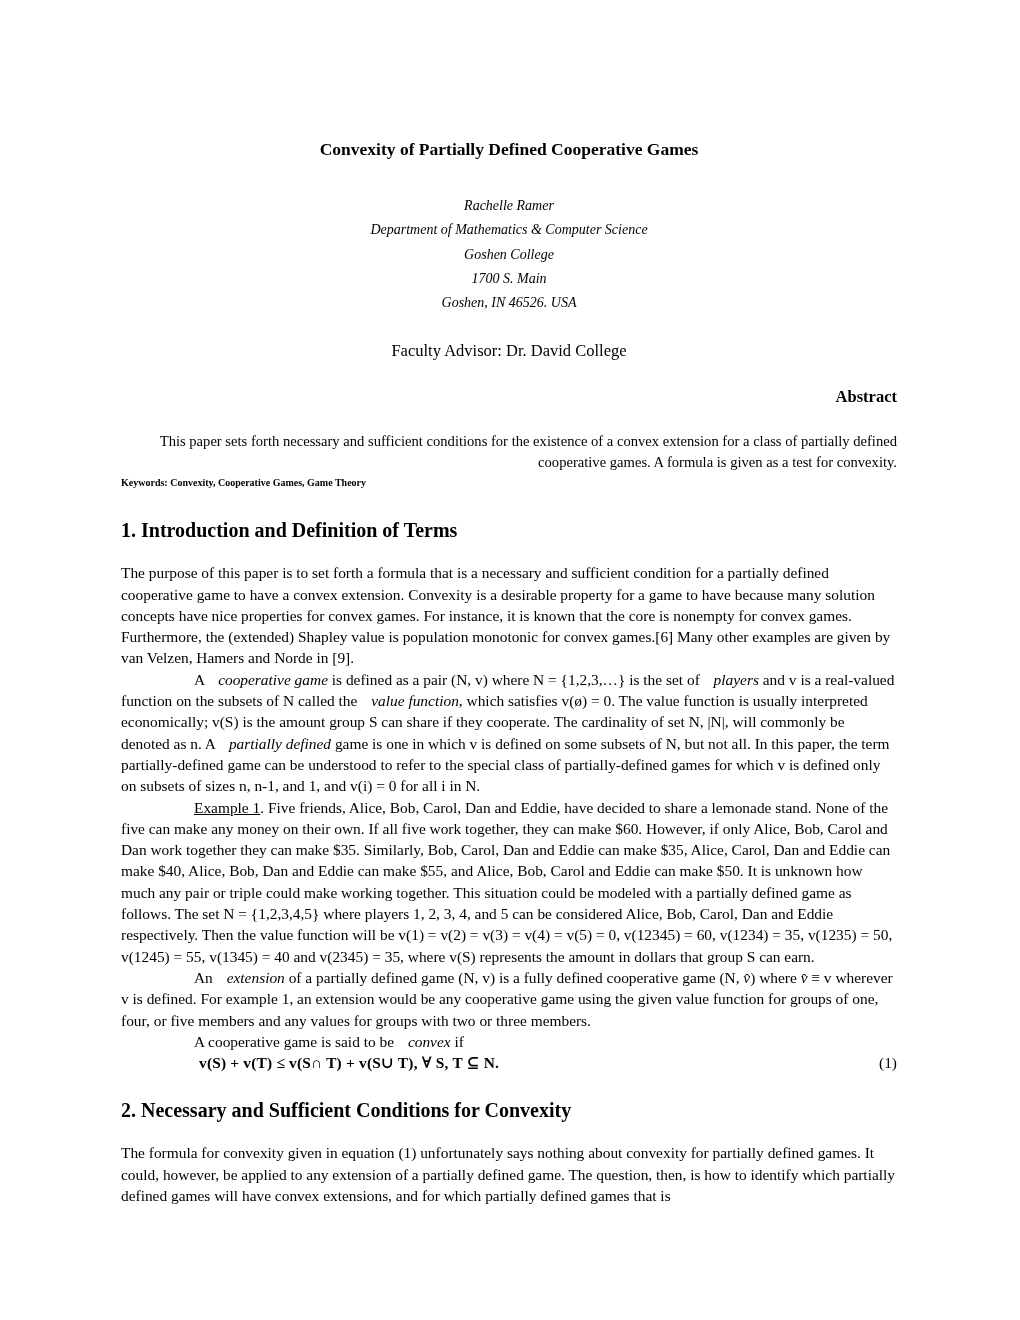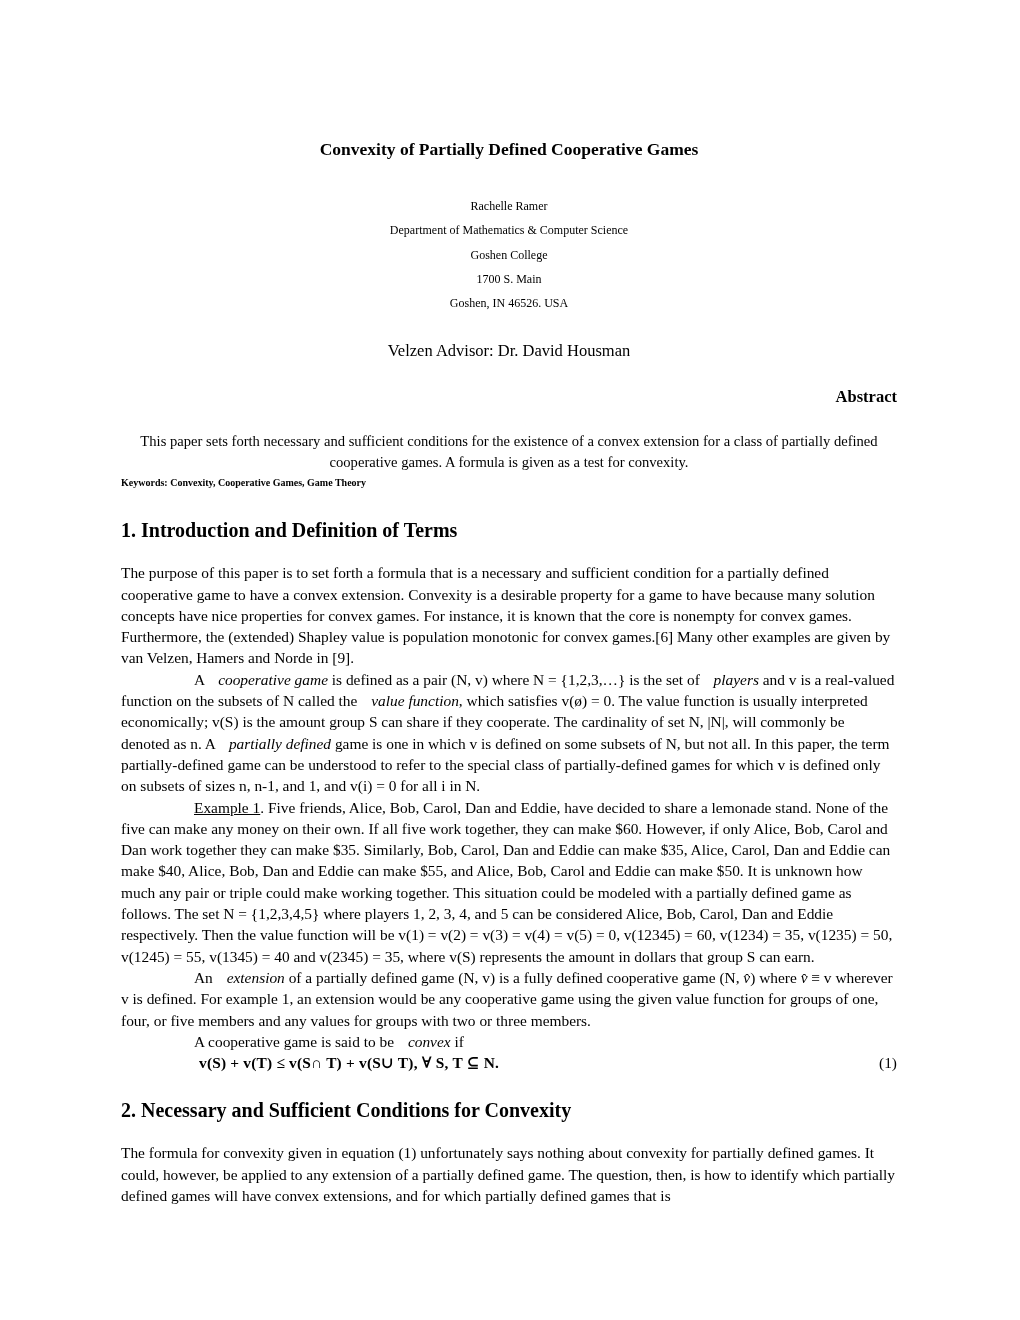--- a/index.html
+++ b/index.html
@@ -35,9 +35,10 @@
   }
   .authorblock {
     text-align: center;
-    font-size: 12px;
+    font-size: 14px;
     line-height: 24.3px;
     margin-top: 34px;
+    font-style: italic;
   }
   .advisor {
     text-align: center;

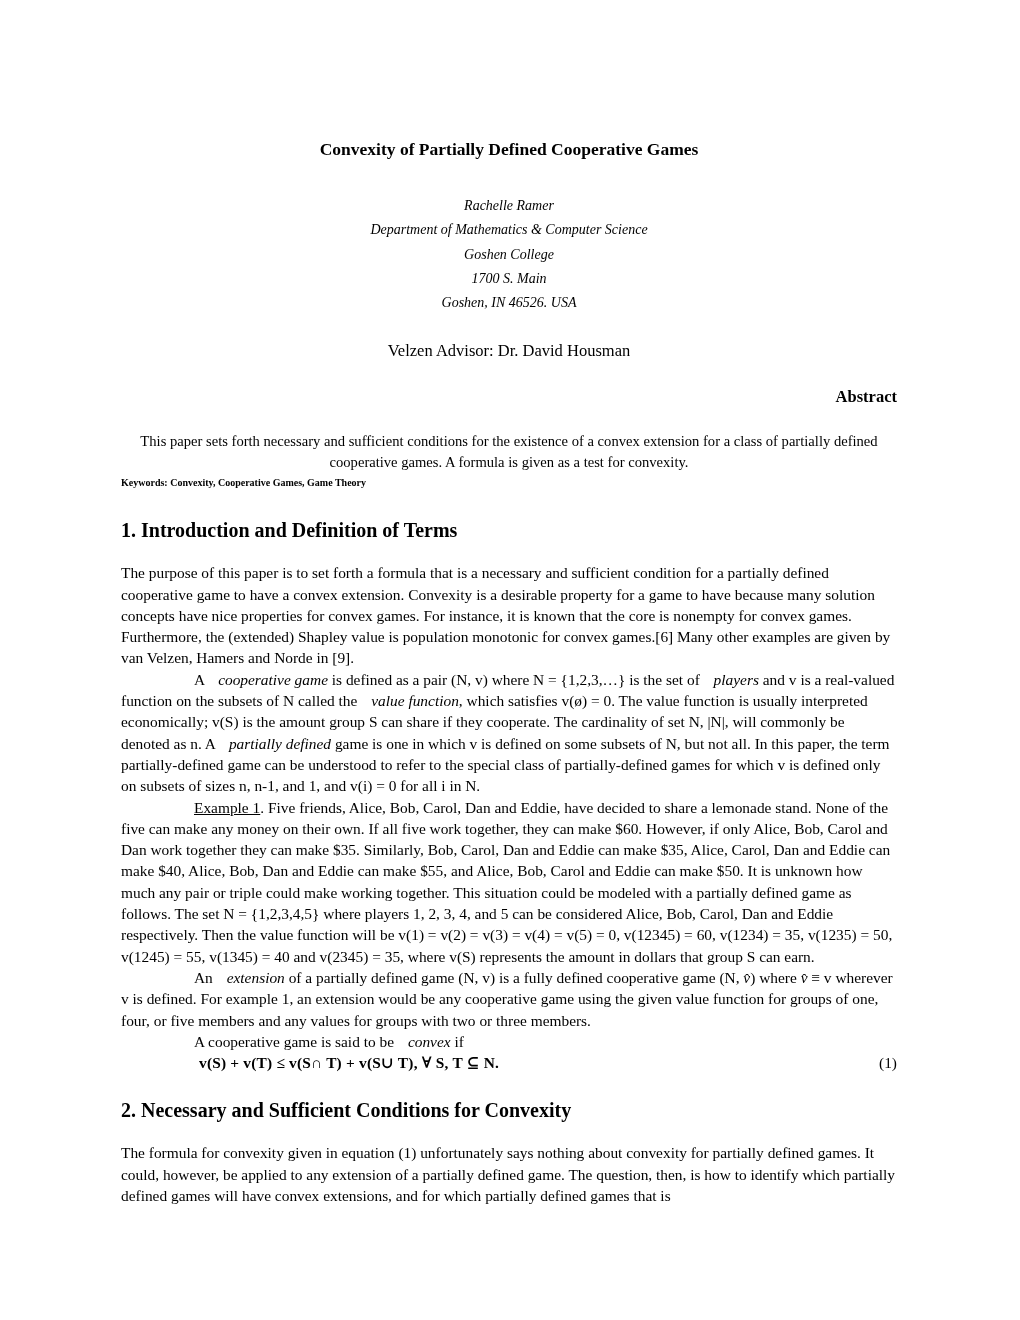--- a/index.html
+++ b/index.html
@@ -123,7 +123,7 @@
       <div>Goshen, IN 46526. USA</div>
     </div>
 
-    <div class="advisor">Velzen Advisor: Dr. David Housman</div>
+    <div class="advisor">Faculty Advisor: Dr. David College</div>
 
     <div class="abstract-head">Abstract</div>
 

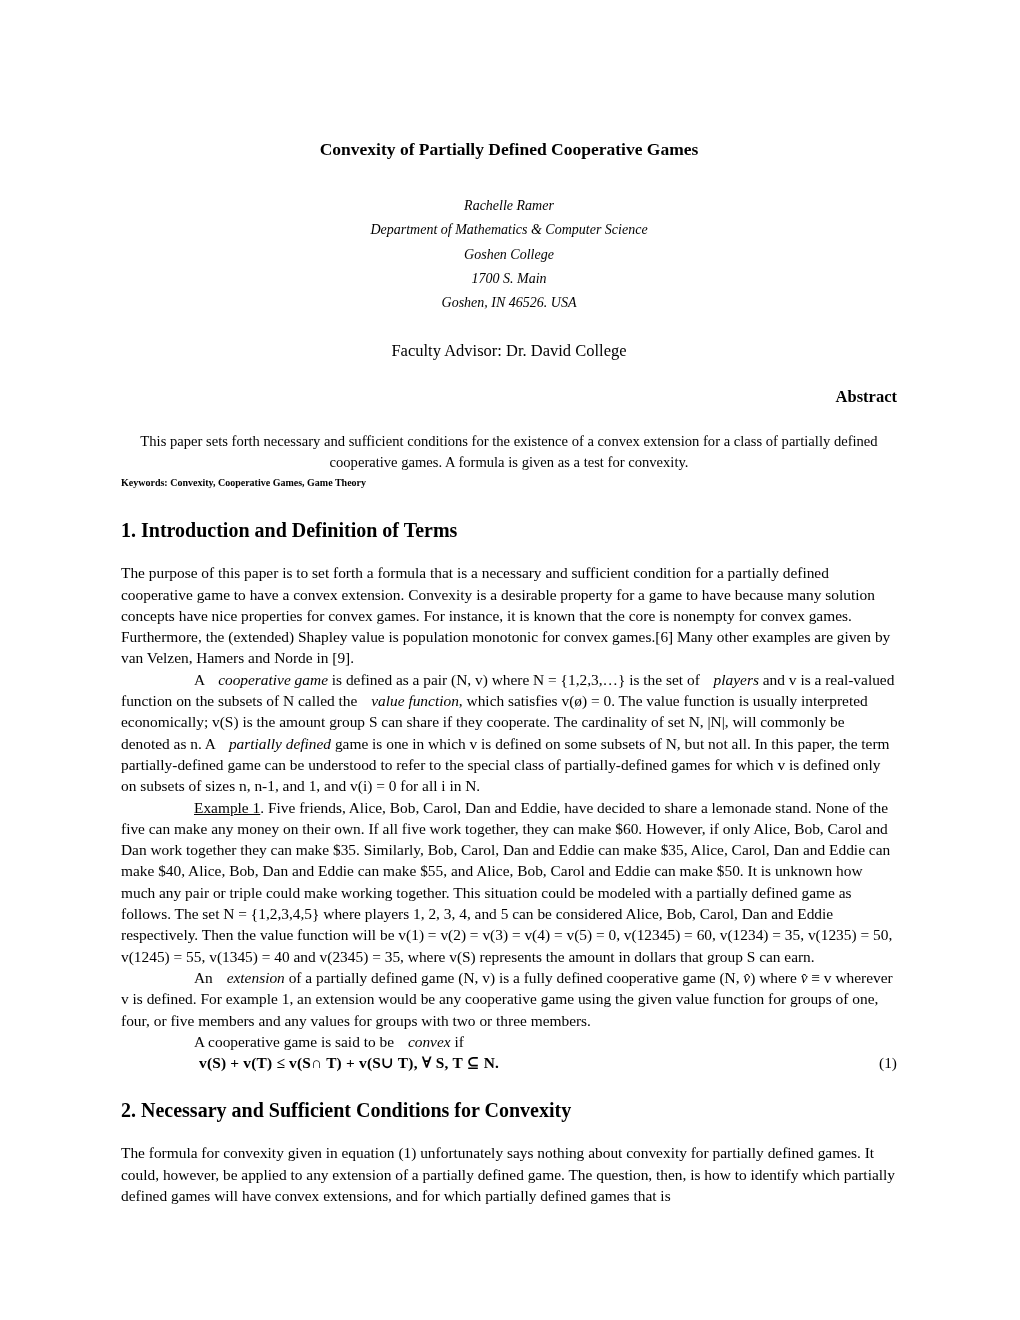--- a/index.html
+++ b/index.html
@@ -57,7 +57,7 @@
     font-size: 14.6px;
     line-height: 20.6px;
     margin-top: 24px;
-    text-align: center;
+    text-align: right;
   }
   .keywords {
     font-weight: bold;

